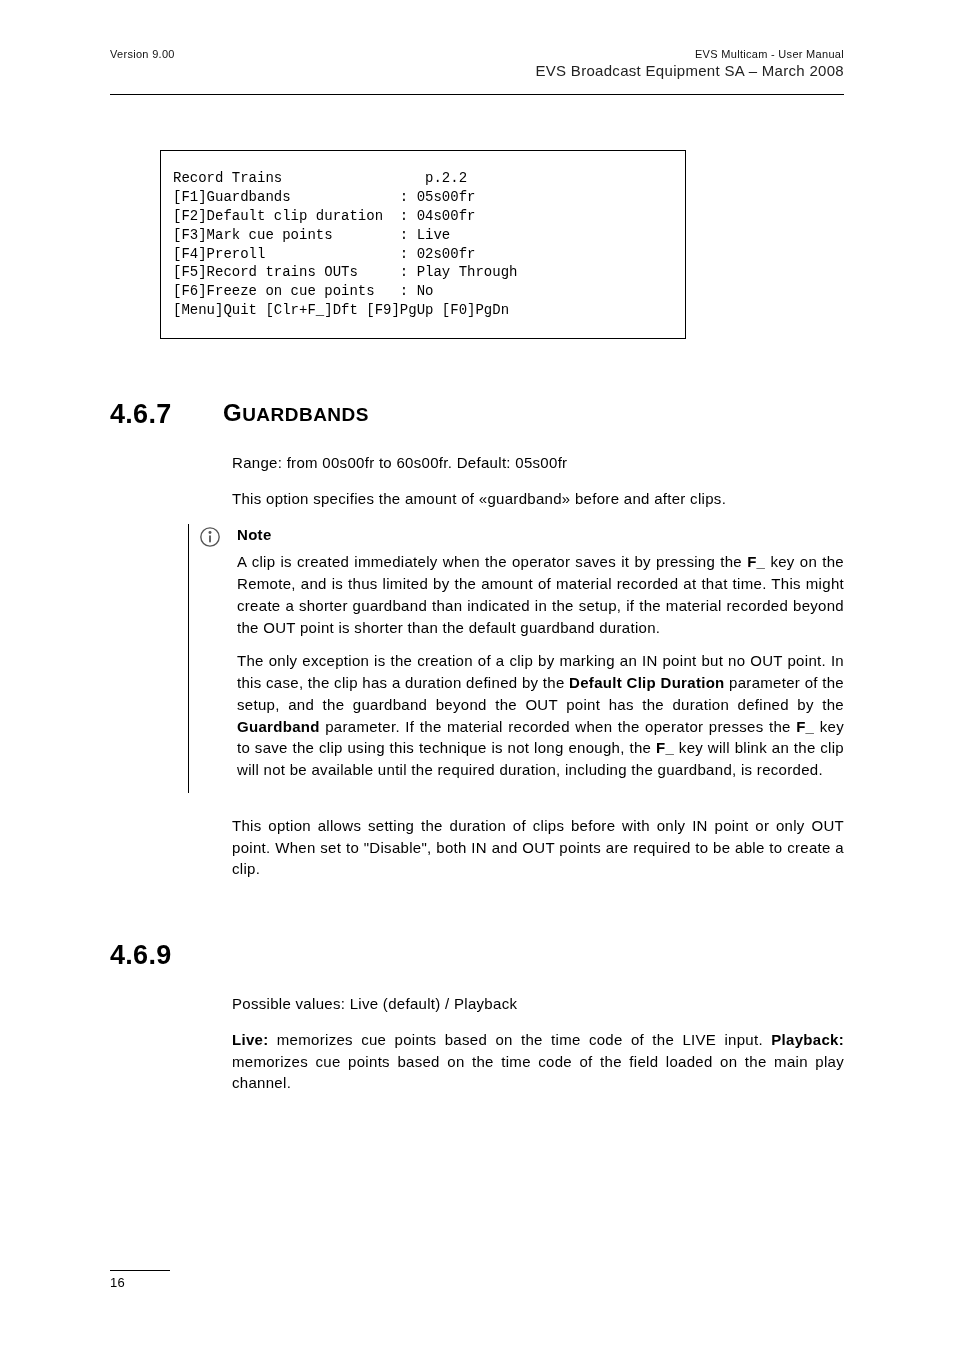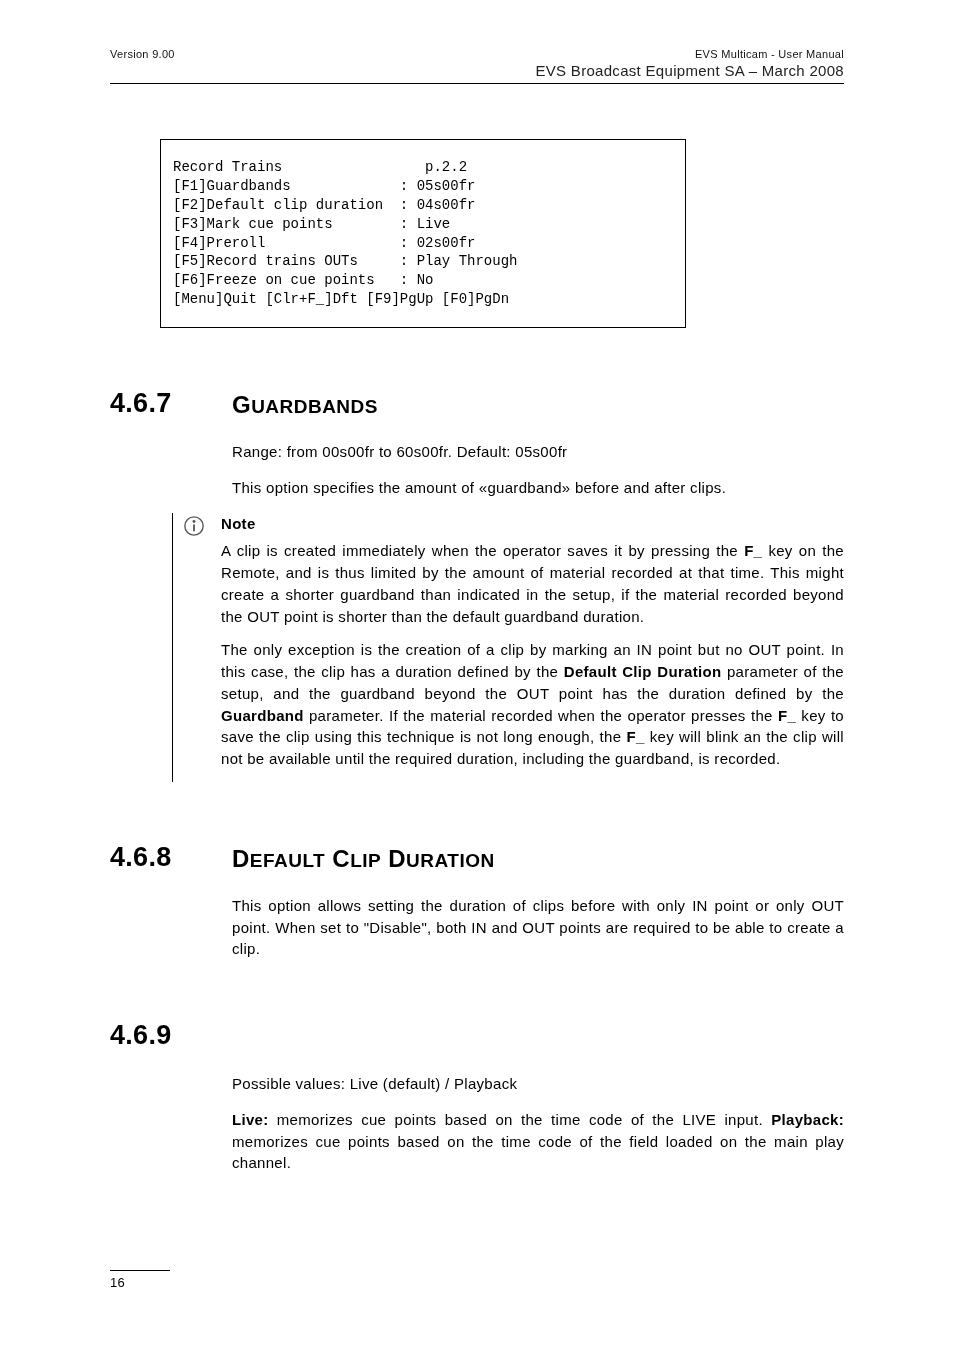--- a/index.html
+++ b/index.html
@@ -26,7 +26,7 @@
     font-size: 11px;
     color: #111;
     border-bottom: 1px solid #000;
-    padding-bottom: 4px;
+    padding-bottom: 15px;
     margin-bottom: 4px;
   }
   .header .right { text-align: right; }

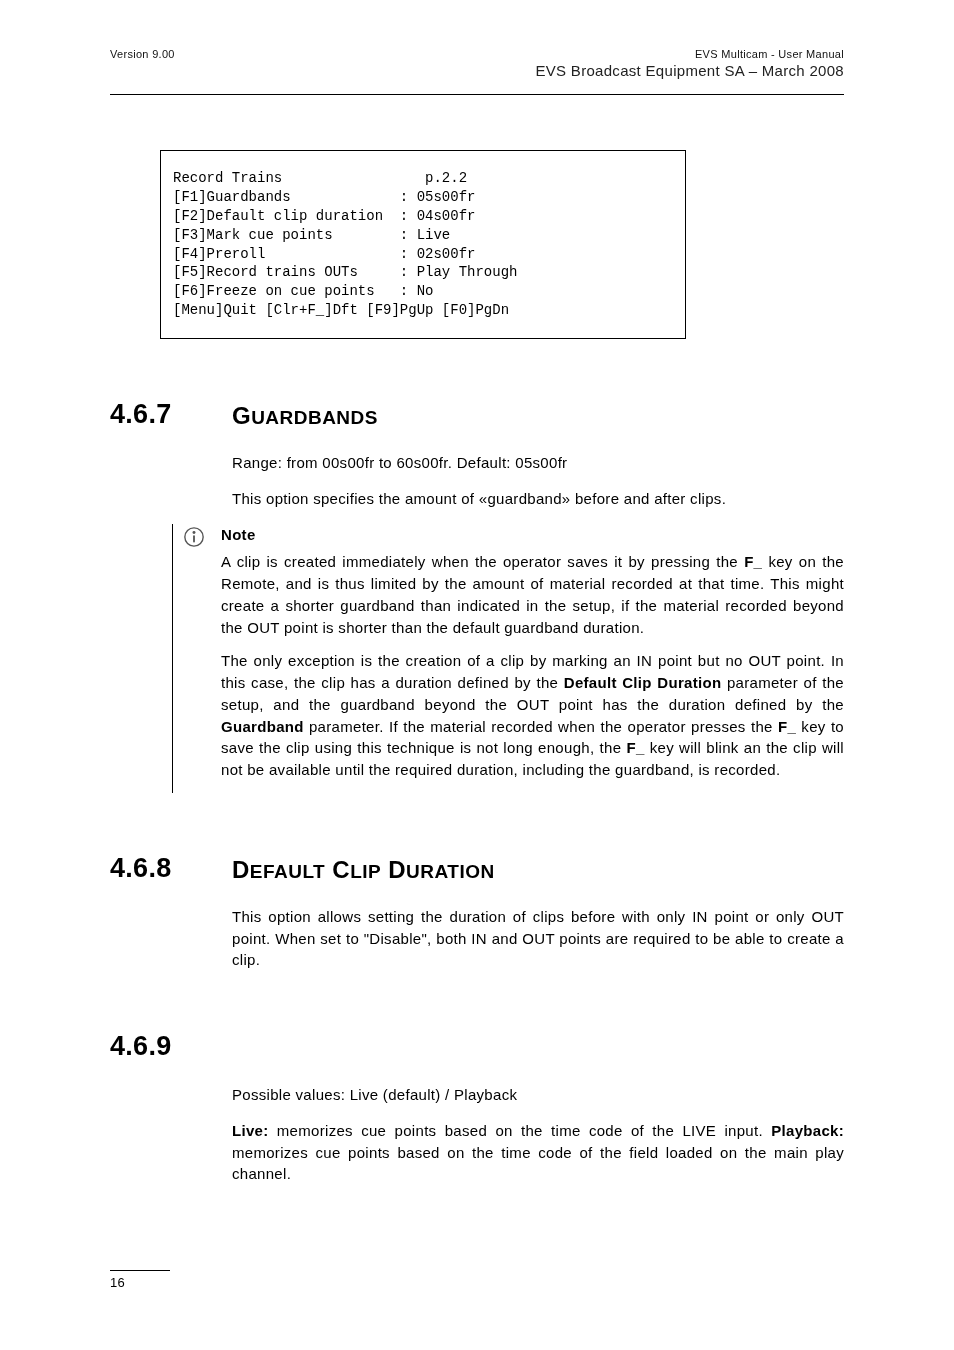--- a/index.html
+++ b/index.html
@@ -49,9 +49,9 @@
   }
   .section-row {
     display: flex;
-    align-items: flex-end;
+    align-items: flex-start;
     margin-top: 60px;
-    gap: 32px;
+    gap: 23px;
   }
   .section-num {
     font-size: 27px;

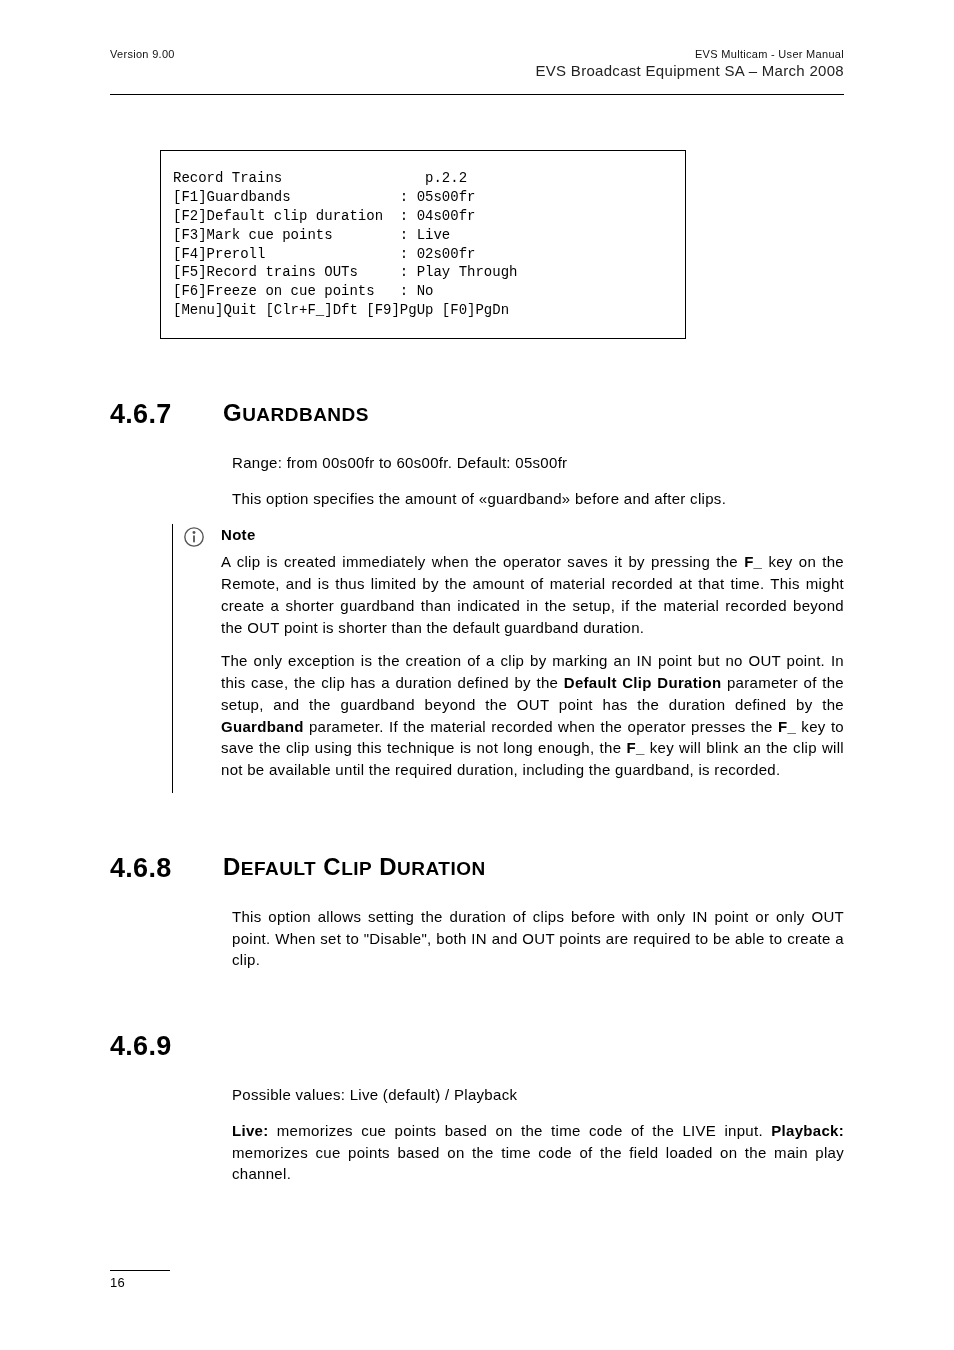--- a/index.html
+++ b/index.html
@@ -99,7 +99,7 @@
   .note-body p { margin: 0 0 12px 0; }
   .note-rule {
     border-left: 1px solid #000;
-    margin-left: 62px;
+    margin-left: 78px;
     padding-left: 0;
   }
   .footer {

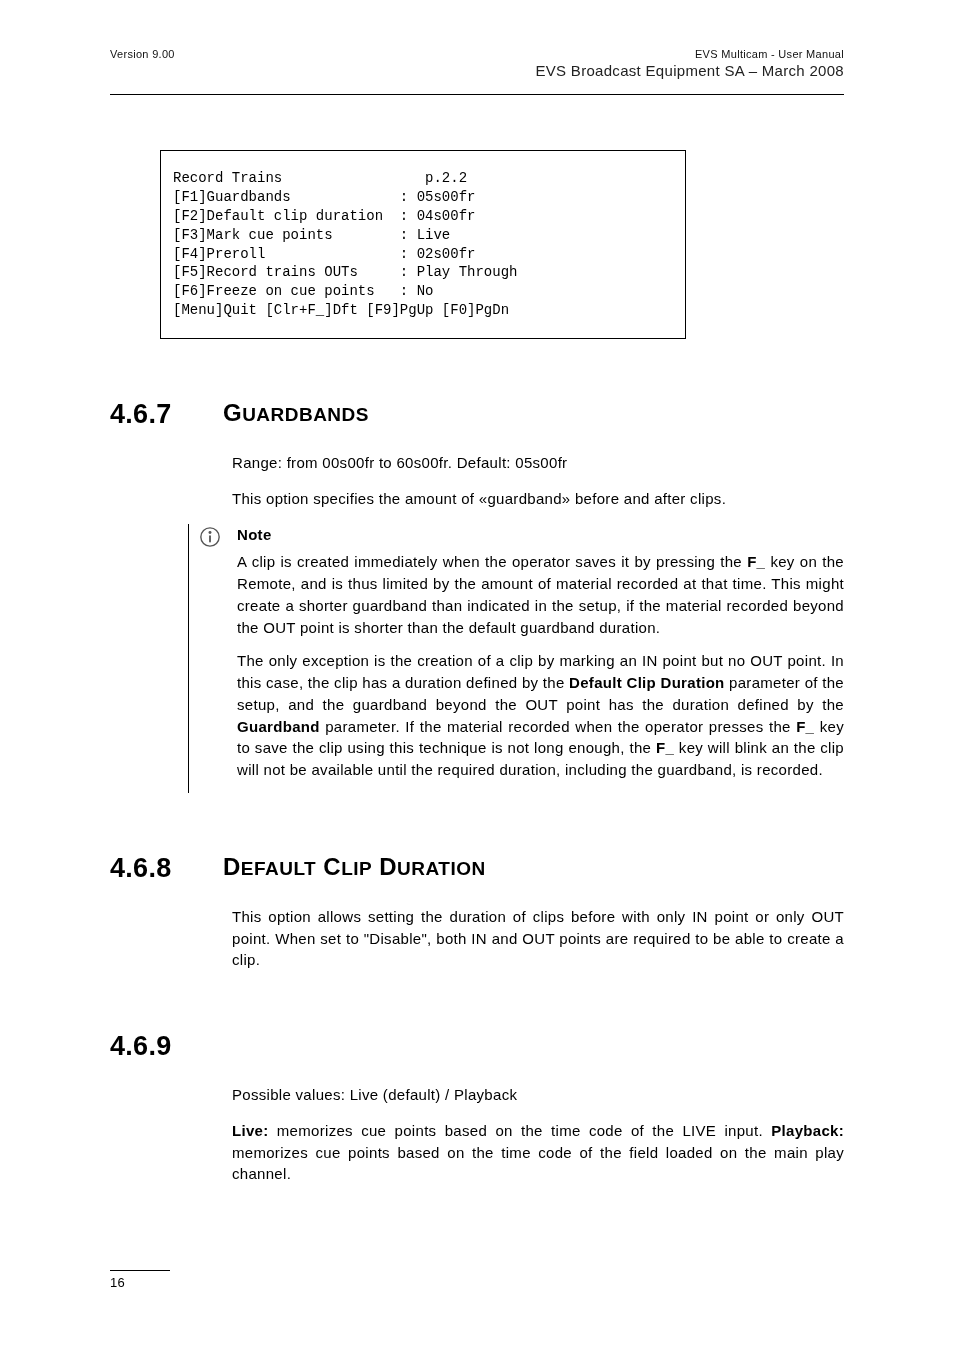--- a/index.html
+++ b/index.html
@@ -166,16 +166,6 @@
     </div>
   </div>
 
-  <div class="section-row">
-    <div class="section-num">4.6.8</div>
-    <div class="section-title">
-      <span>D</span><span class="sc">EFAULT</span>
-      <span> </span>
-      <span>C</span><span class="sc">LIP</span>
-      <span> </span>
-      <span>D</span><span class="sc">URATION</span>
-    </div>
-  </div>
 
   <div class="body-block">
     <p>This option allows setting the duration of clips before with only IN point or only OUT point. When set to "Disable", both IN and OUT points are required to be able to create a clip.</p>

